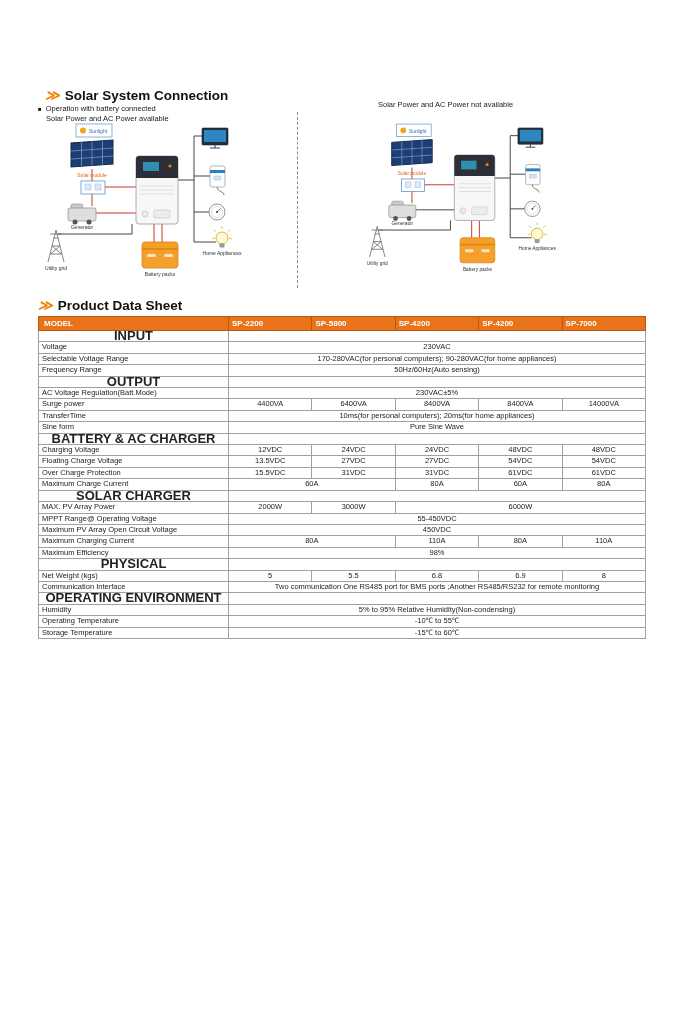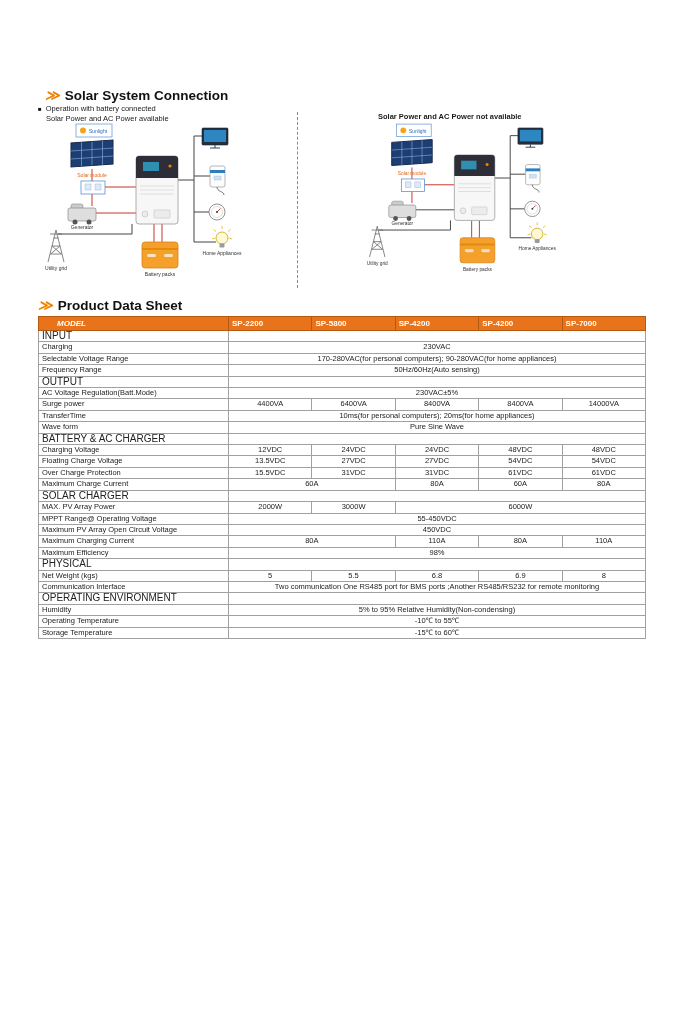--- a/index.html
+++ b/index.html
@@ -59,7 +59,7 @@
     <div class="indent">Solar Power and AC Power available</div>
   </div>
 
-  <div class="cap" style="left:378px; top:112px; width:180px;font-weight:bold;">Solar Power and AC Power not available</div>
+  <div class="cap" style="left:378px; top:100px; width:180px;">Solar Power and AC Power not available</div>
 
   <div class="divider"></div>
 

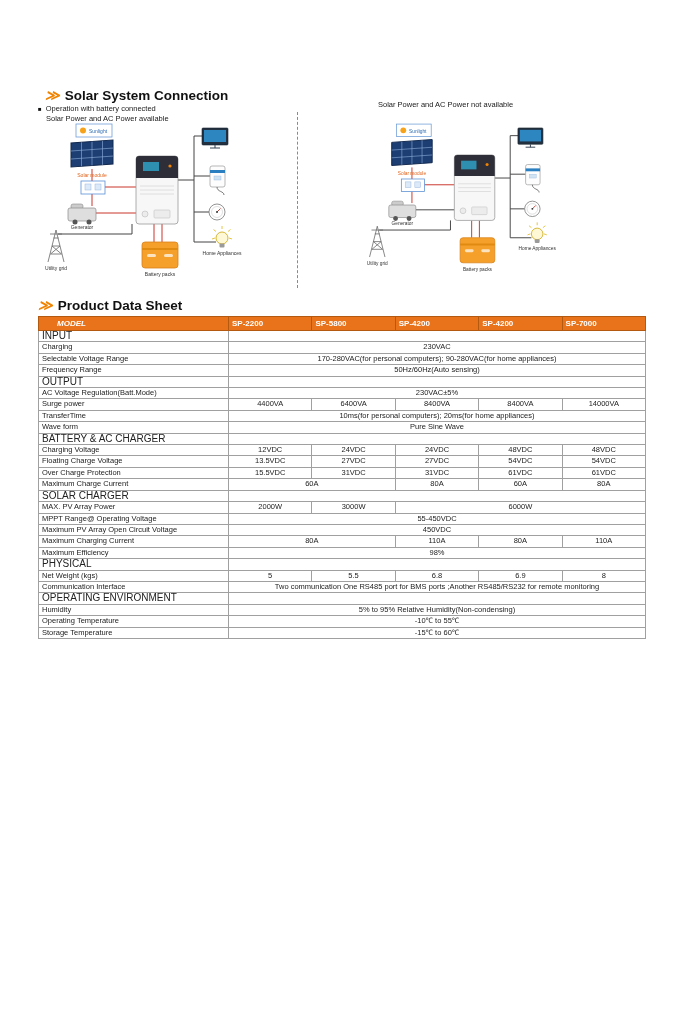--- a/index.html
+++ b/index.html
@@ -35,7 +35,7 @@
     background:var(--accent,#E8731A); color:#ffffff; font-weight:bold;
     font-size:8px; height:13px; line-height:13px; border-color:#b35a10;
   }
-  .spec td.mh-label { text-align:left; padding-left:18px;font-style:italic; }
+  .spec td.mh-label { text-align:left; padding-left:5px; }
   .spec td.mh-model { text-align:left; }
   .spec td.lbl { text-align:left; }
   .spec td.sec { font-weight:normal; font-size:10px; }

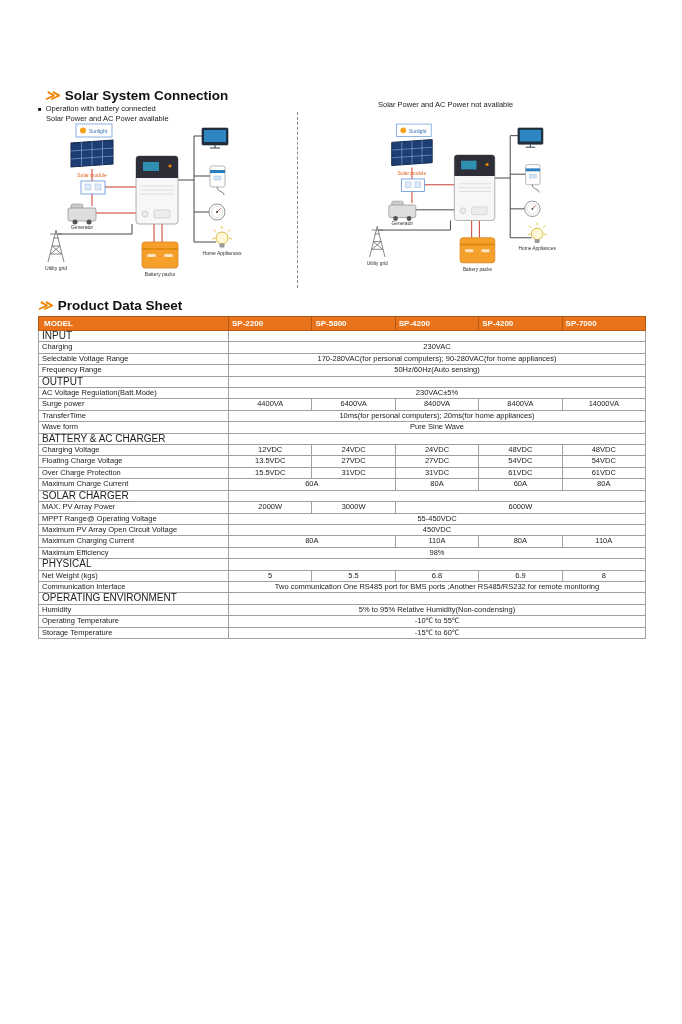--- a/index.html
+++ b/index.html
@@ -38,7 +38,7 @@
   .spec td.mh-label { text-align:left; padding-left:5px; }
   .spec td.mh-model { text-align:left; }
   .spec td.lbl { text-align:left; }
-  .spec td.sec { font-weight:normal; font-size:10px; }
+  .spec td.sec { font-weight:bold; font-size:13px;text-align:center; }
   .spec td.val { text-align:center; }
 </style>
 </head>

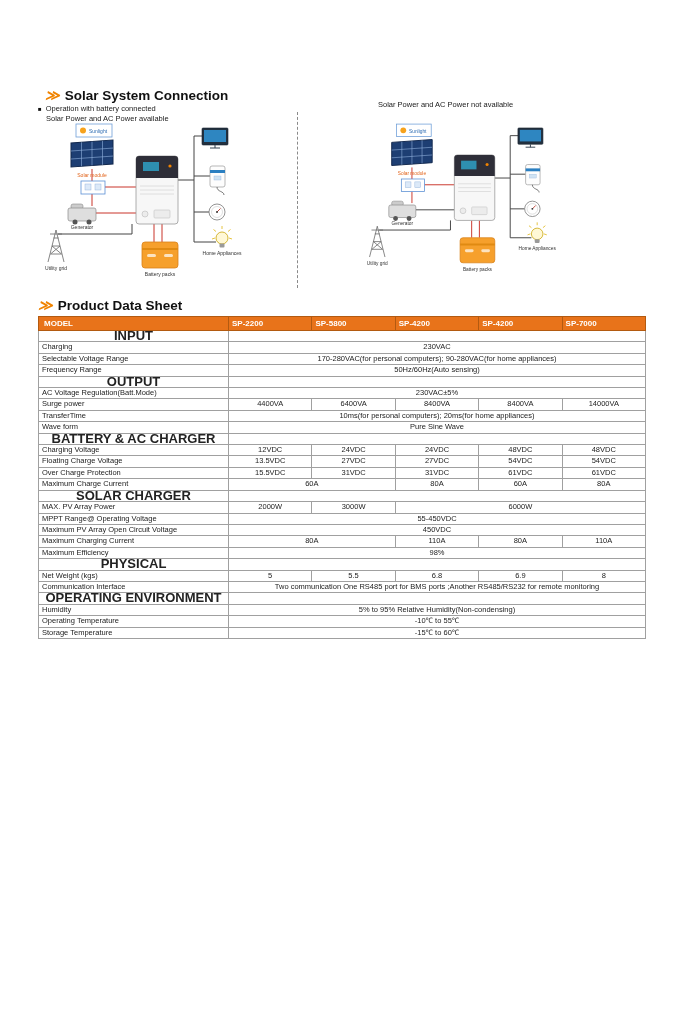--- a/index.html
+++ b/index.html
@@ -267,7 +267,7 @@
           <td colspan="5" class="val"></td>
         </tr>
         <tr>
-          <td class="lbl">Charging</td>
+          <td class="lbl">Voltage</td>
           <td colspan="5" class="val">230VAC</td>
         </tr>
         <tr>

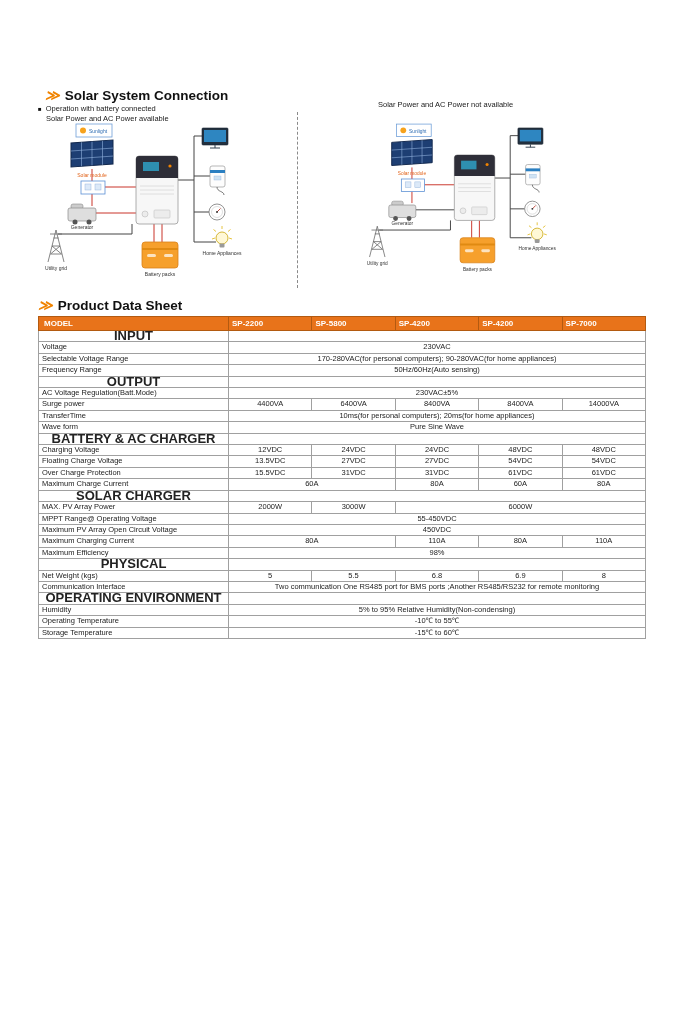--- a/index.html
+++ b/index.html
@@ -299,7 +299,7 @@
           <td colspan="5" class="val">10ms(for personal computers); 20ms(for home appliances)</td>
         </tr>
         <tr>
-          <td class="lbl">Wave form</td>
+          <td class="lbl">Sine form</td>
           <td colspan="5" class="val">Pure Sine Wave</td>
         </tr>
         <tr>

